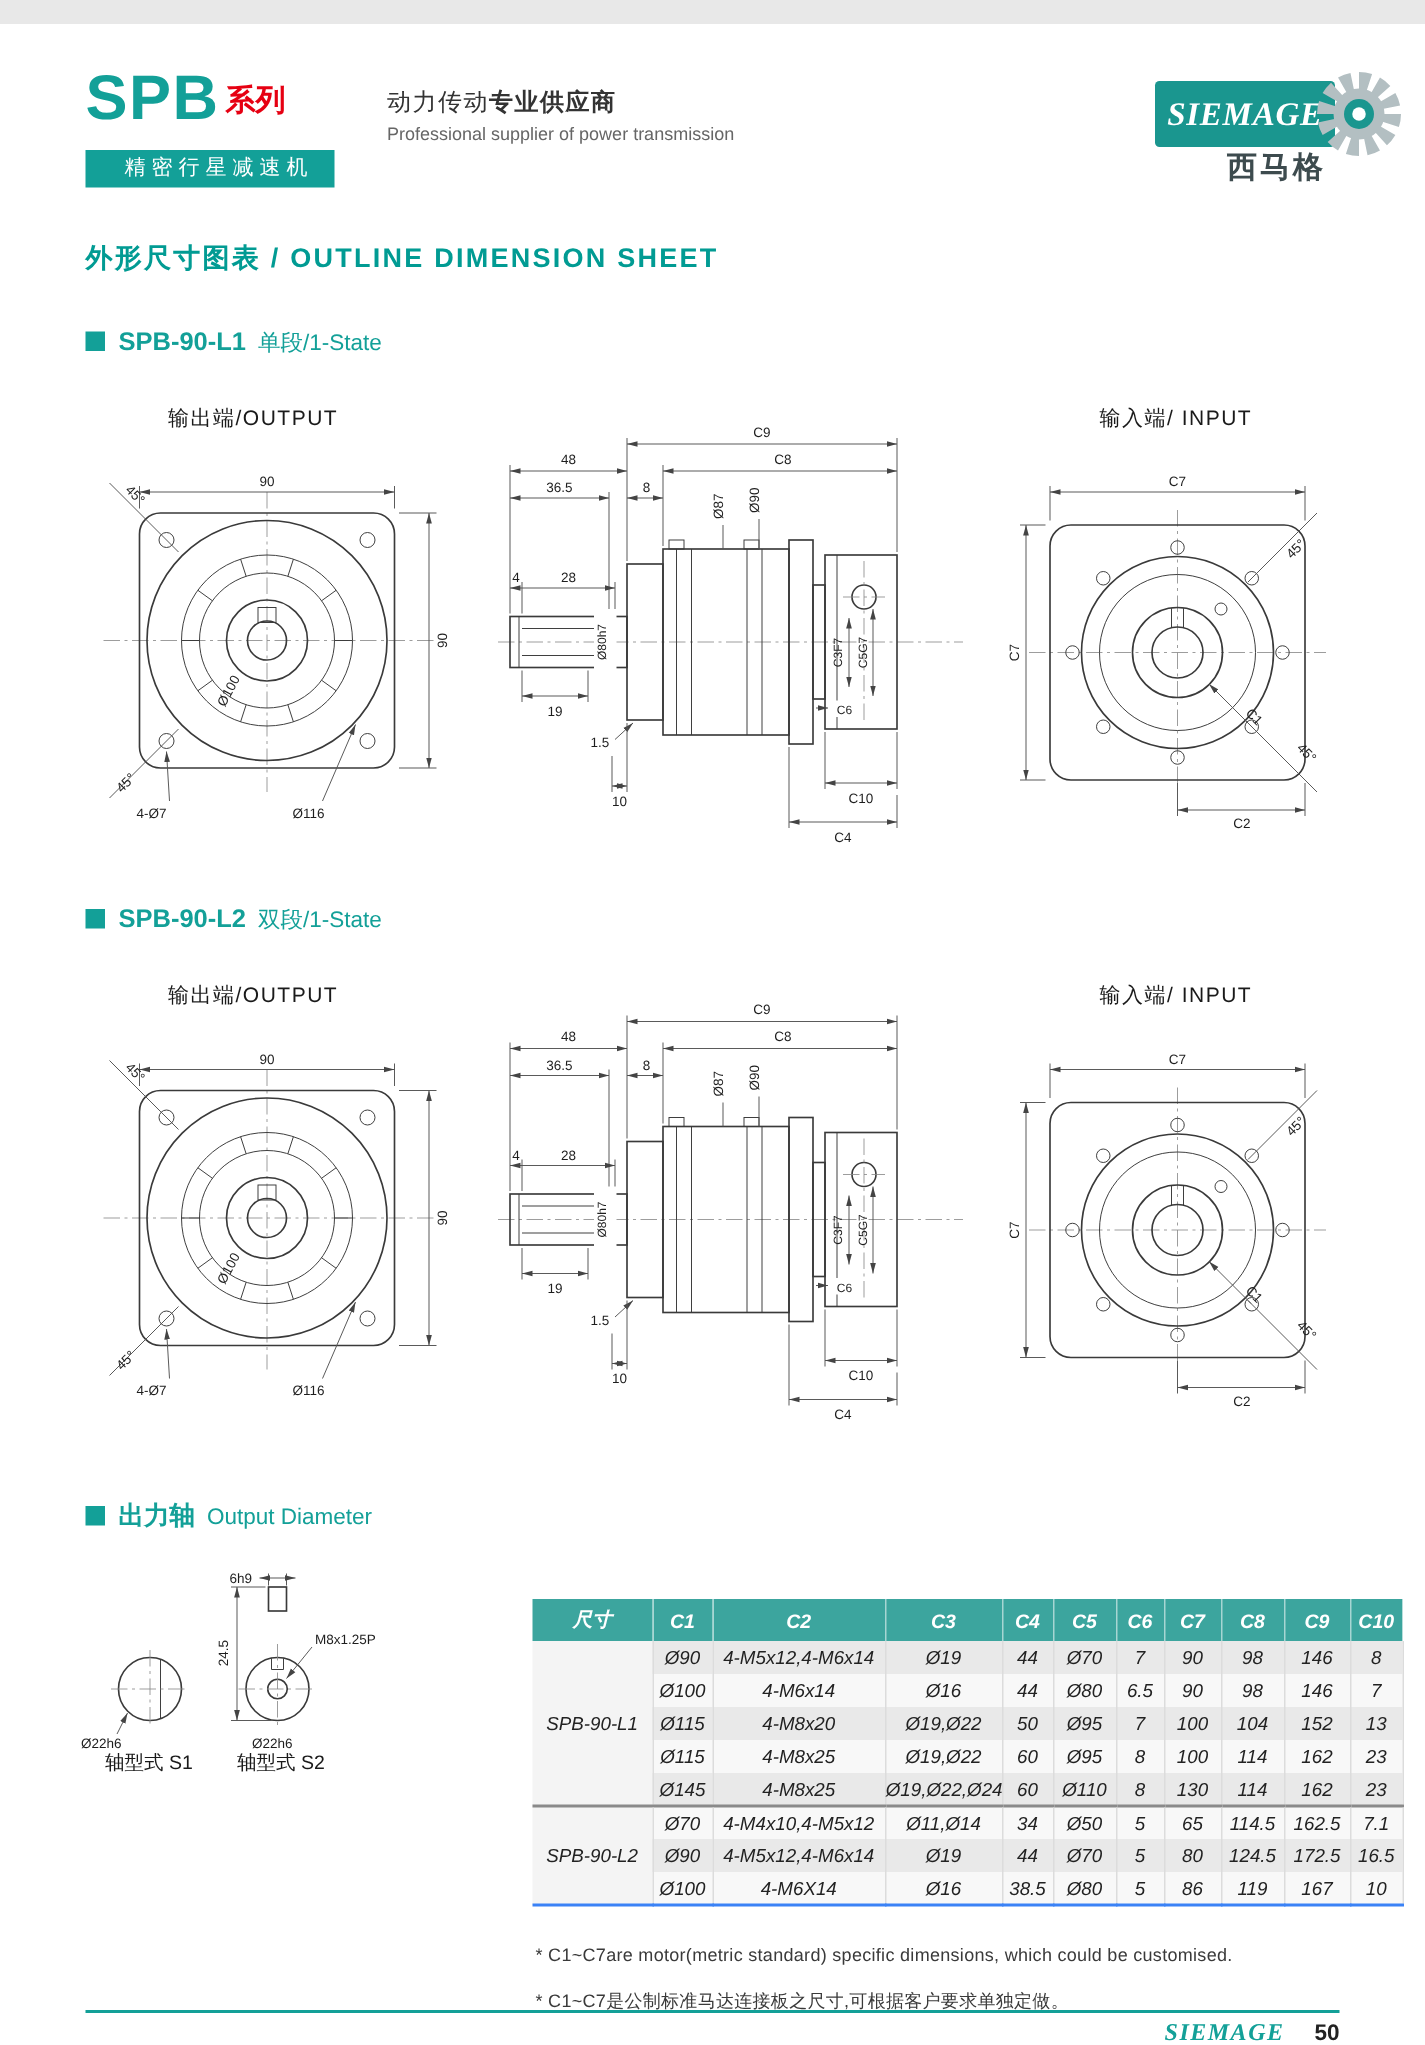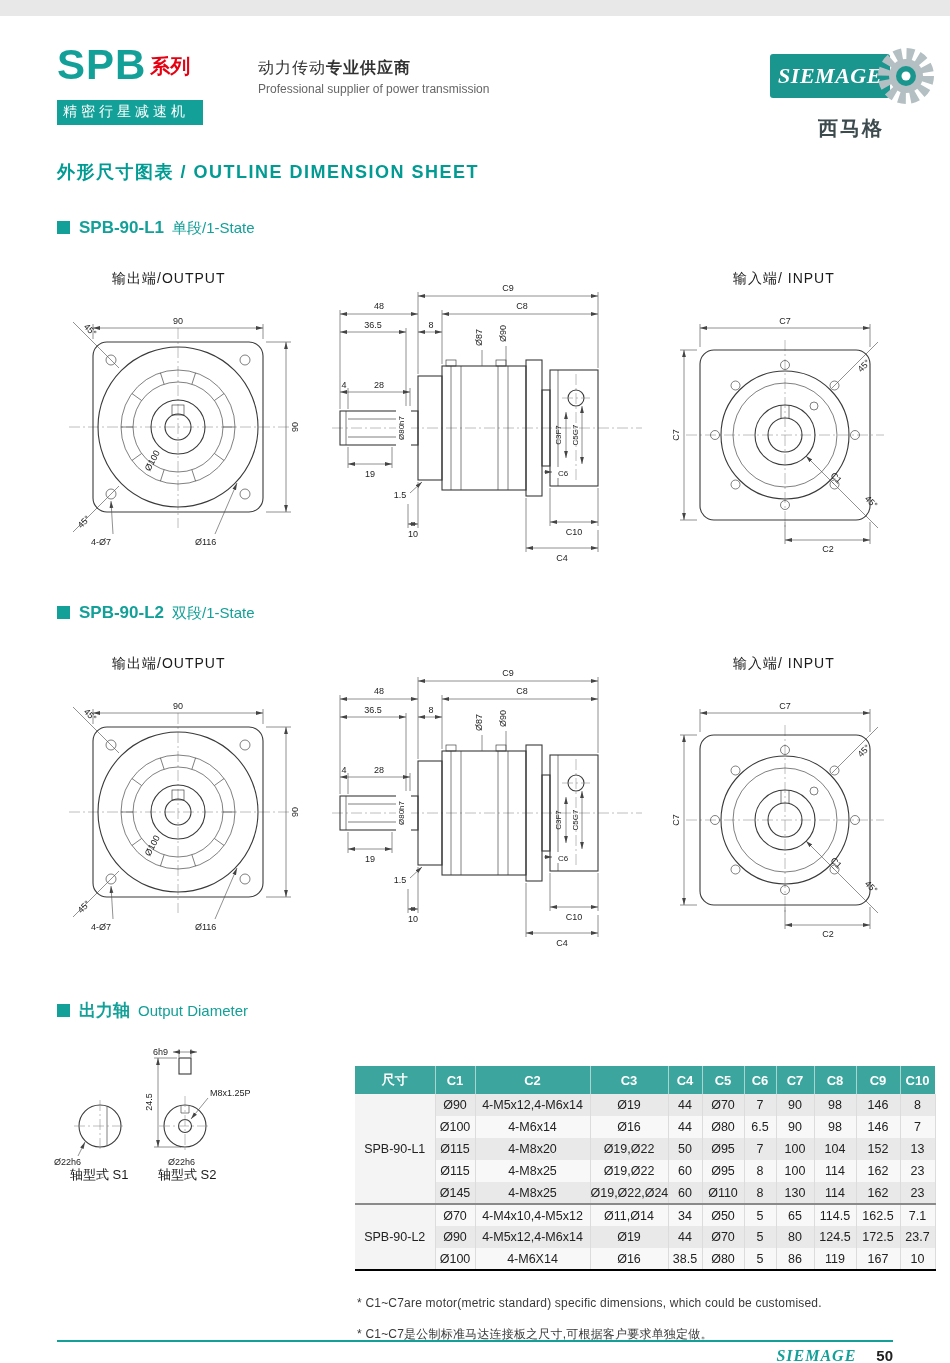--- a/index.html
+++ b/index.html
@@ -11,7 +11,7 @@
   
   .spb { font-size:42px; font-weight:800; color:#13a098; letter-spacing:1px; line-height:1; }
   .series-suffix { font-size:20px; font-weight:700; color:#e60012; margin-left:4px; vertical-align:6px; }
-  .badge { background:#13a098; color:#fff; font-size:14px; letter-spacing:4px; padding:3px 14px 4px 6px; }
+  .badge { background:#13a098; color:#fff; font-size:14px; letter-spacing:4px; padding:3px 14px 4px 26px; }
   .tag-zh { font-size:16px; color:#333; letter-spacing:1px;font-family:Liberation Mono, monospace; }
   .tag-zh b { font-weight:800; }
   .tag-en { font-size:12px; color:#666; margin-top:3px; }

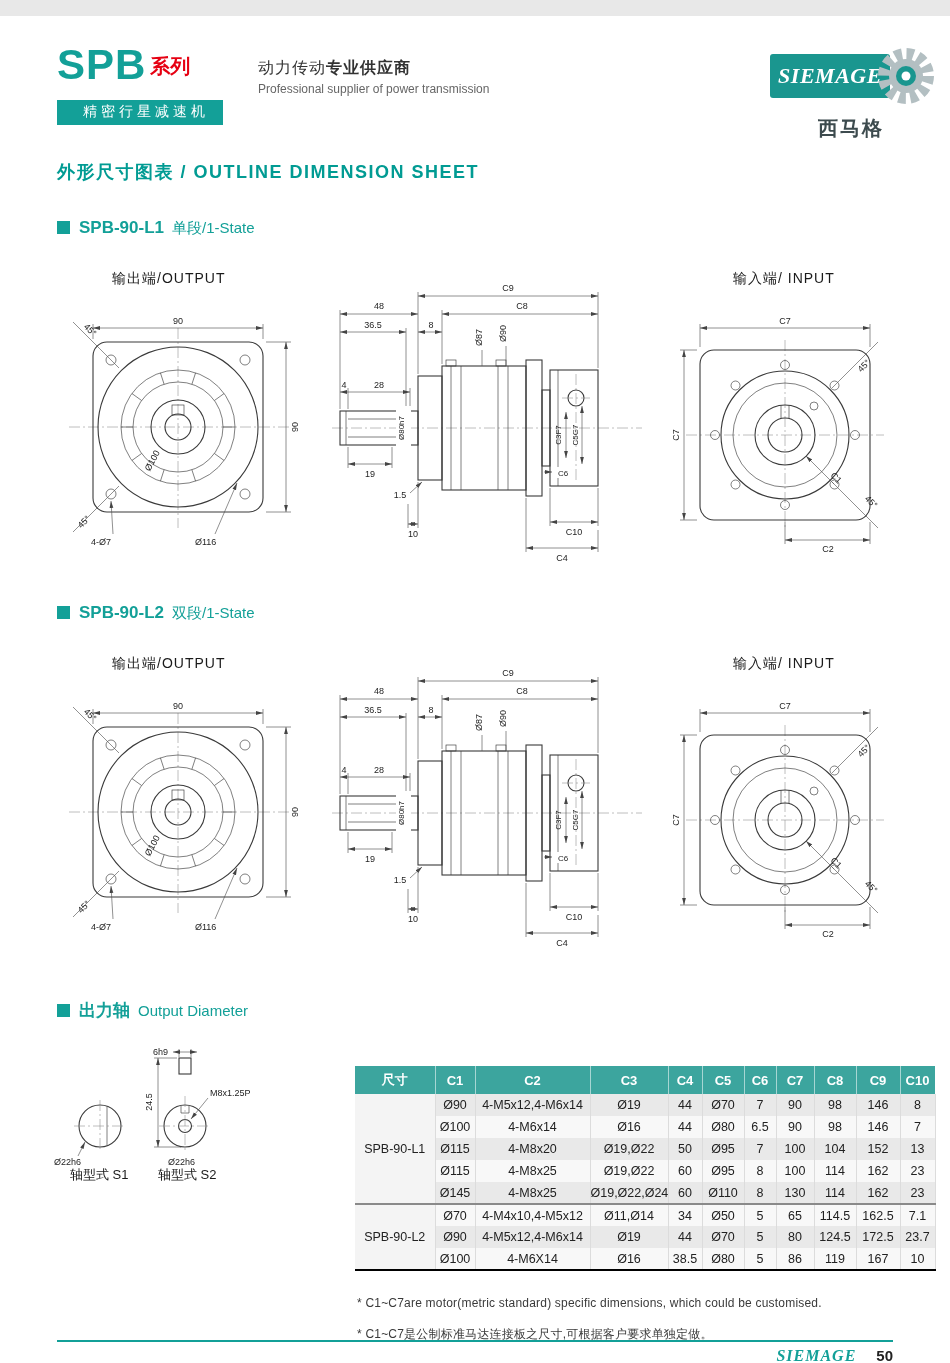--- a/index.html
+++ b/index.html
@@ -97,7 +97,7 @@
     <circle cx="32" cy="32" r="10" fill="#1a968f"></circle>
     <circle cx="32" cy="32" r="4.5" fill="#ffffff"></circle>
   </svg>
-  <div class="abs brand-zh" style="left:818px;top:99px">西马格</div>
+  <div class="abs brand-zh" style="left:818px;top:82px">西马格</div>
 
   <div class="abs page-title" style="left:57px;top:144px">外形尺寸图表 / OUTLINE DIMENSION SHEET</div>
 

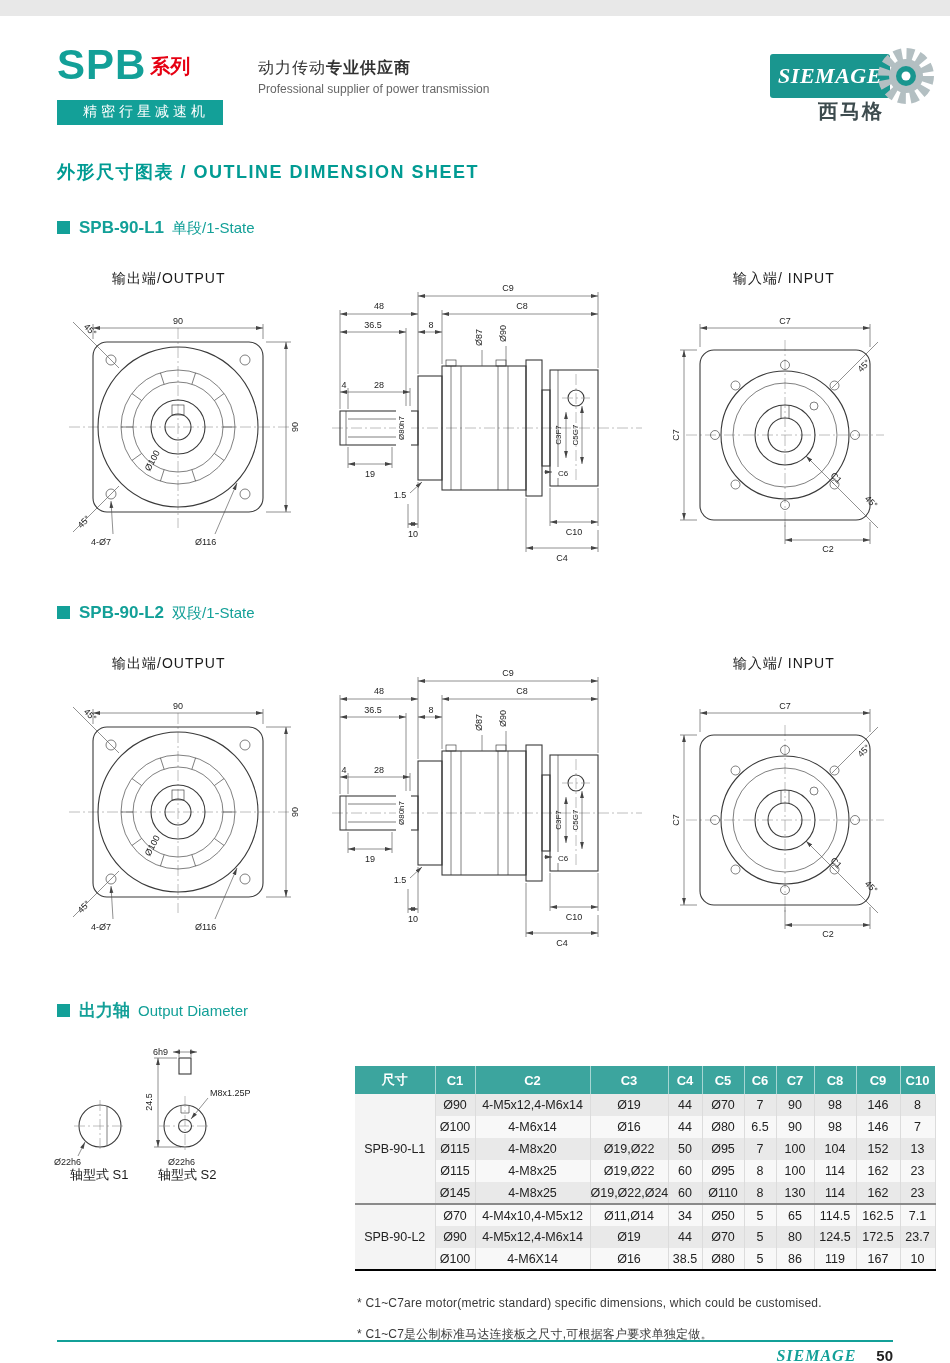--- a/index.html
+++ b/index.html
@@ -47,7 +47,7 @@
 
   
   table.dim-table { border-collapse:collapse; table-layout:fixed; font-size:12.5px; color:#222;
-                    border-bottom:2px solid #000000; }
+                    border-bottom:2px solid #3b82f6;font-style:italic; }
   .dim-table th { background:#3ca59e; color:#fff; font-size:13px; font-weight:700; height:28px;
                   border-right:1px solid rgba(255,255,255,.55); text-align:center; }
   .dim-table td { height:22px; text-align:center; border-right:1px solid #dcdcdc; white-space:nowrap; }

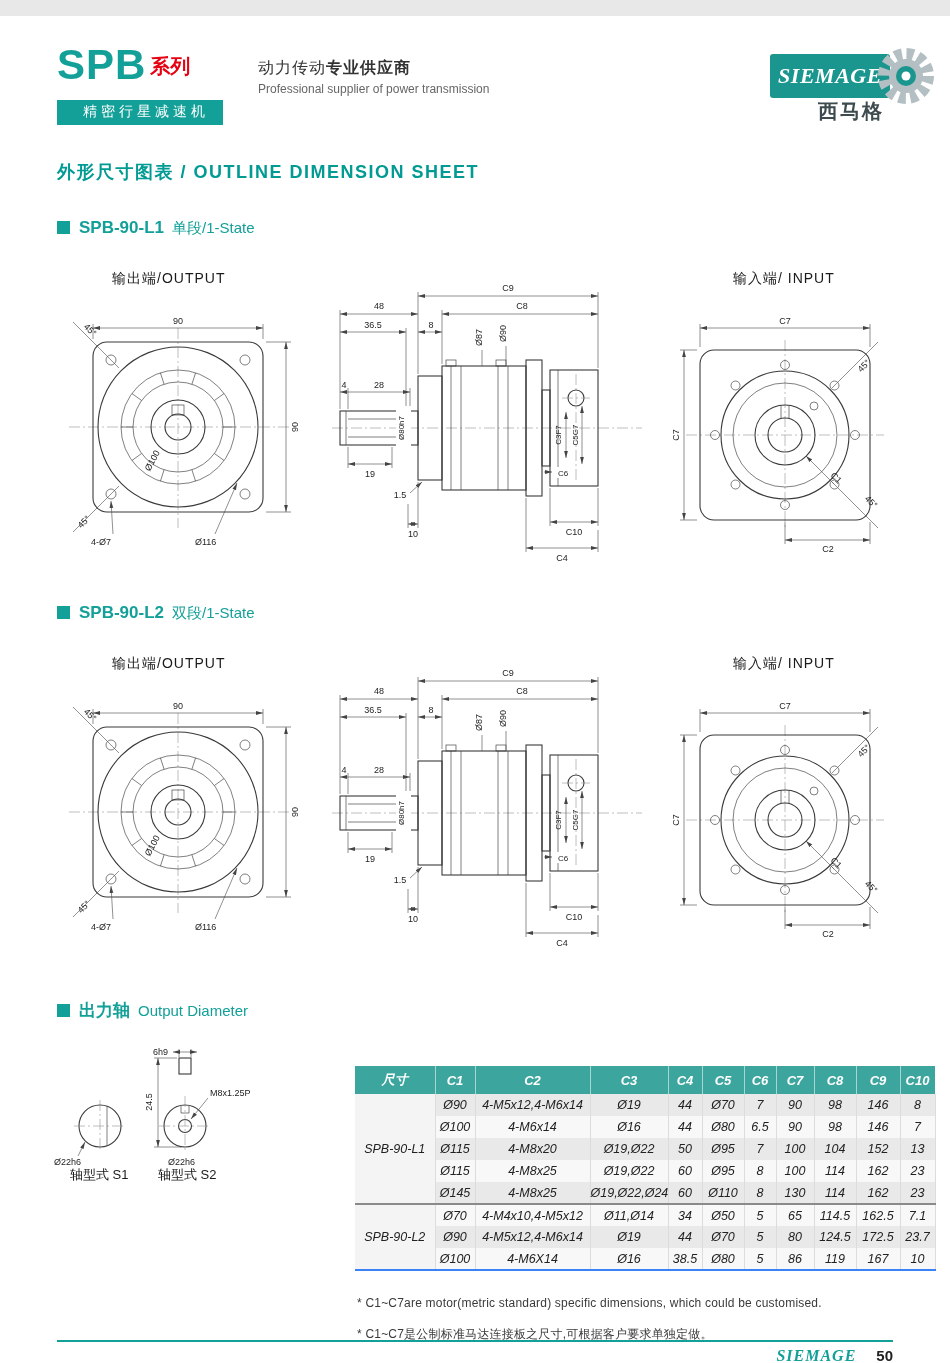--- a/index.html
+++ b/index.html
@@ -666,7 +666,7 @@
           <td>80</td>
           <td>124.5</td>
           <td>172.5</td>
-          <td>23.7</td>
+          <td>16.5</td>
         </tr>
         <tr>
           <td>Ø100</td>

